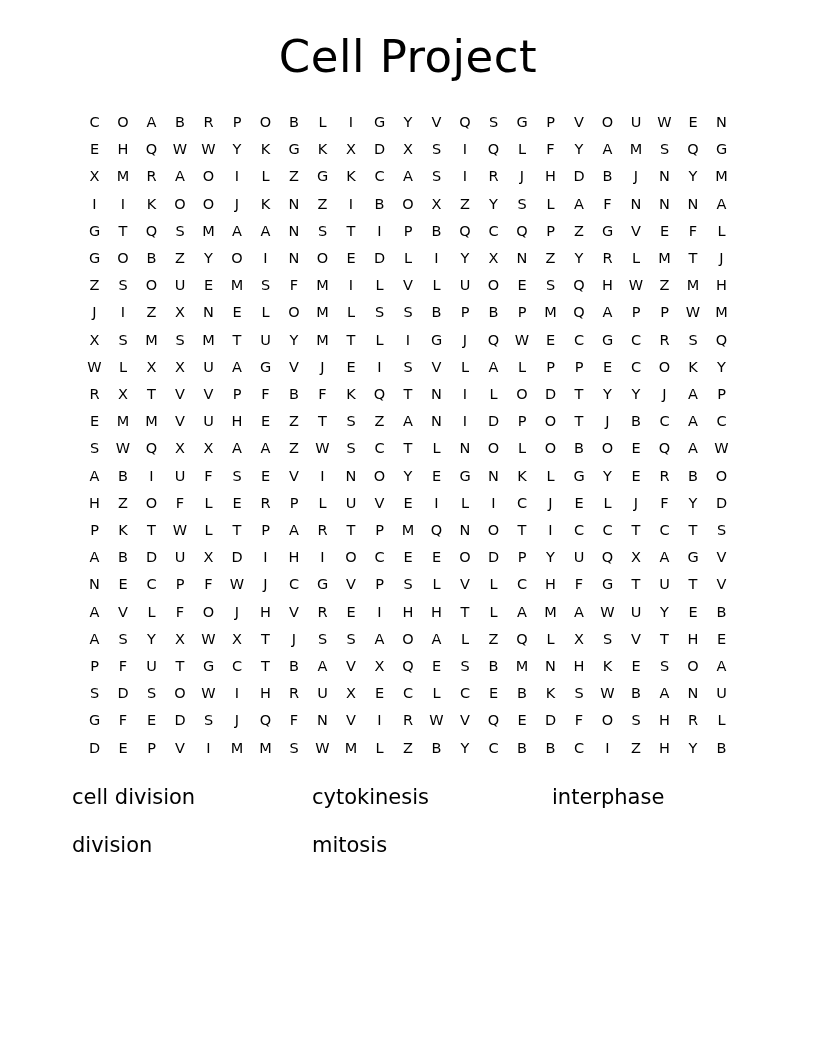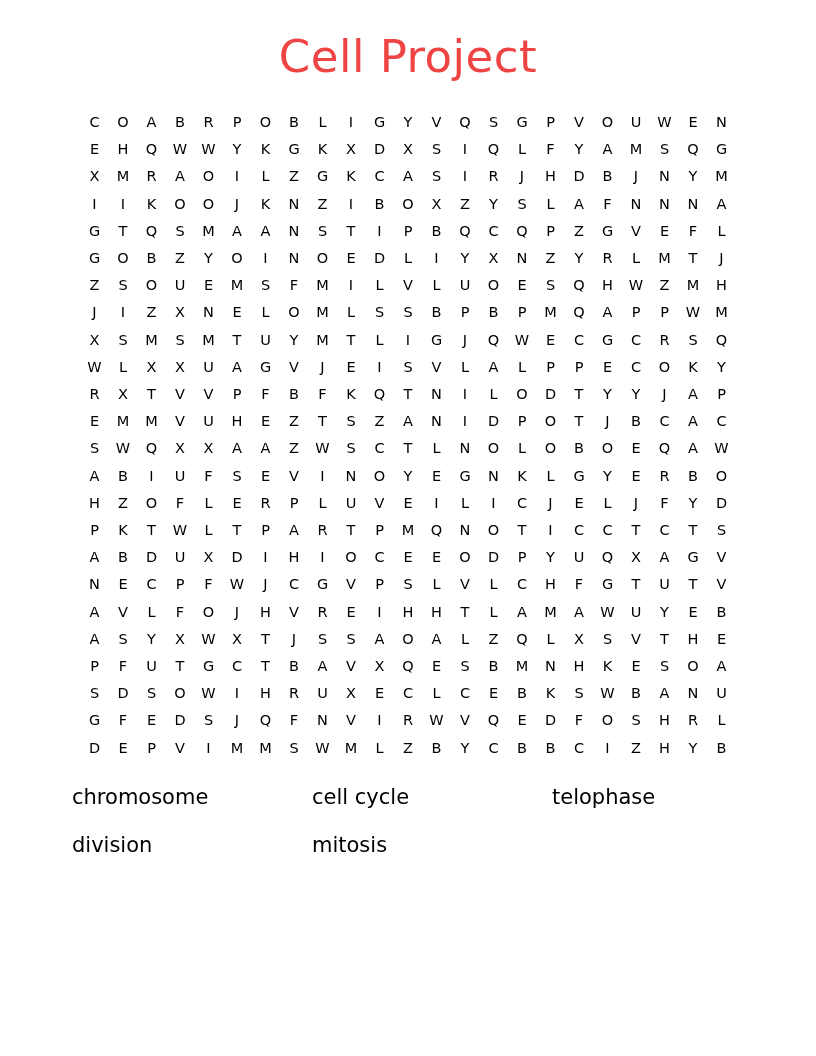--- a/index.html
+++ b/index.html
@@ -31,7 +31,7 @@
     margin: 0;
     padding-top: 34px;
     line-height: 1.0;
-    color: #ef4444;
+    color: #000000;
   }
   .grid-wrap {
     margin-top: 30px;

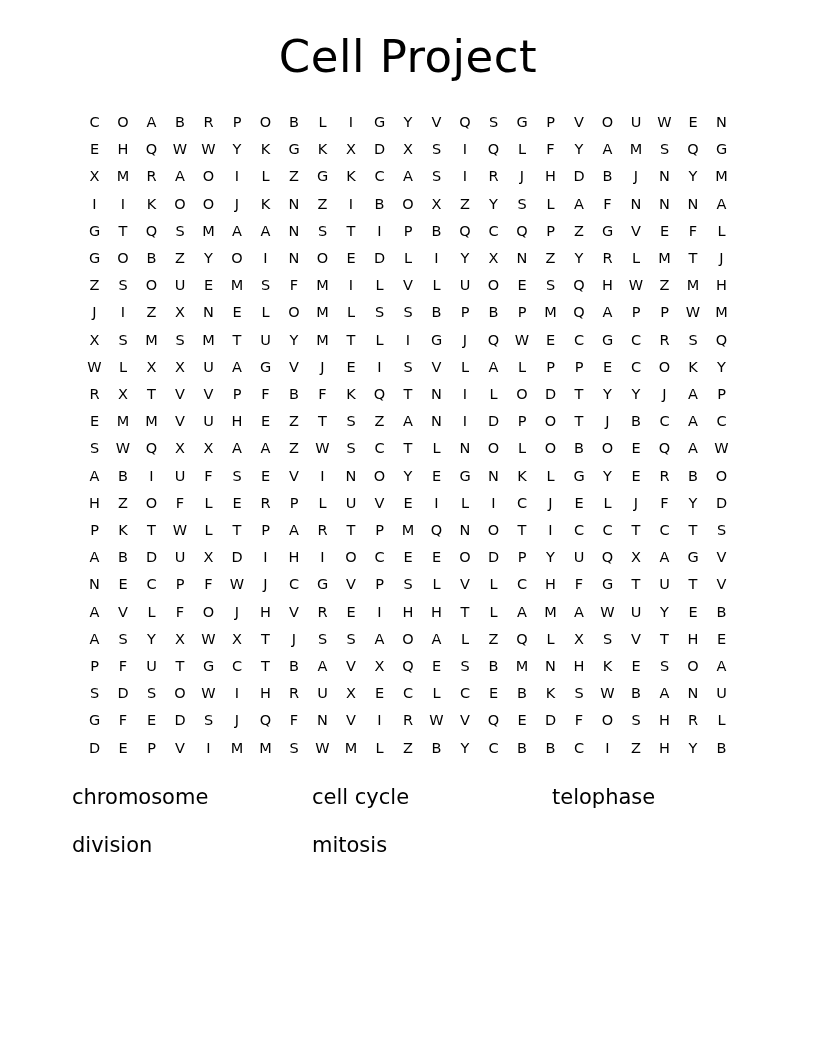--- a/index.html
+++ b/index.html
@@ -696,6 +696,11 @@
     <table class="word-list" id="word-list">
       <tbody id="word-list-body">
           <tr>
+            <td>cell division</td>
+            <td>cytokinesis</td>
+            <td>interphase</td>
+          </tr>
+          <tr>
             <td>chromosome</td>
             <td>cell cycle</td>
             <td>telophase</td>

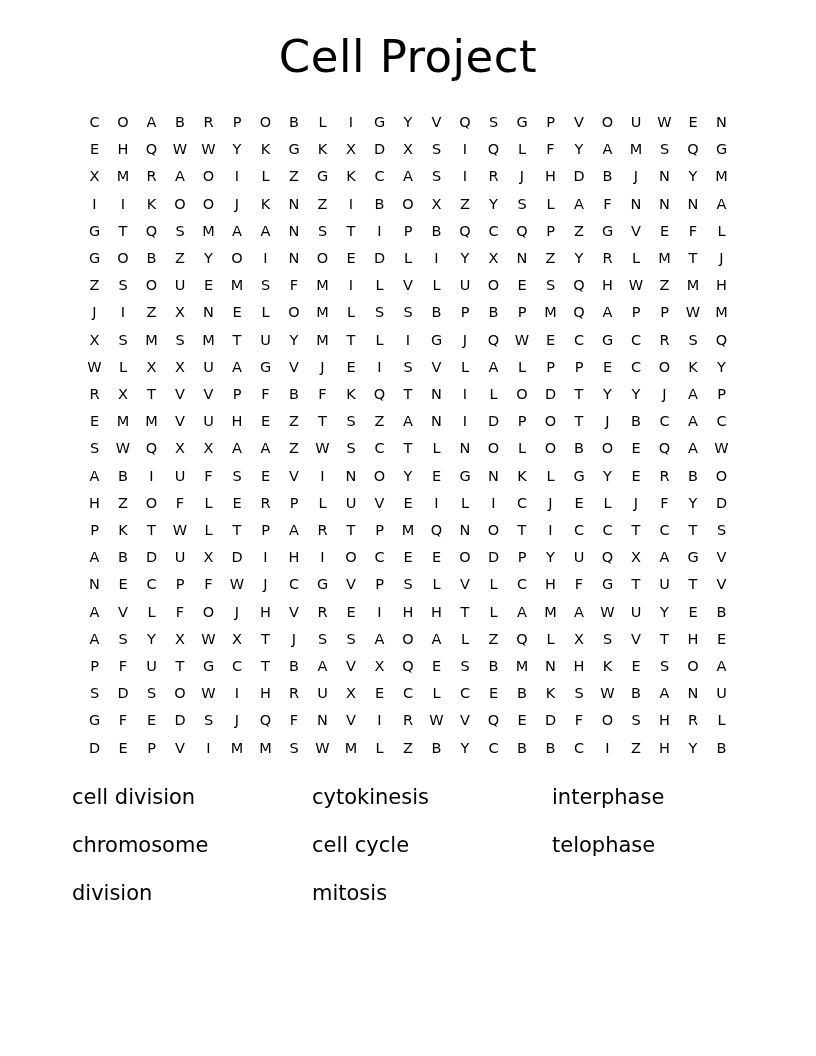--- a/index.html
+++ b/index.html
@@ -701,11 +701,6 @@
             <td>interphase</td>
           </tr>
           <tr>
-            <td>chromosome</td>
-            <td>cell cycle</td>
-            <td>telophase</td>
-          </tr>
-          <tr>
             <td>division</td>
             <td>mitosis</td>
             <td class="empty-cell">&nbsp;</td>

